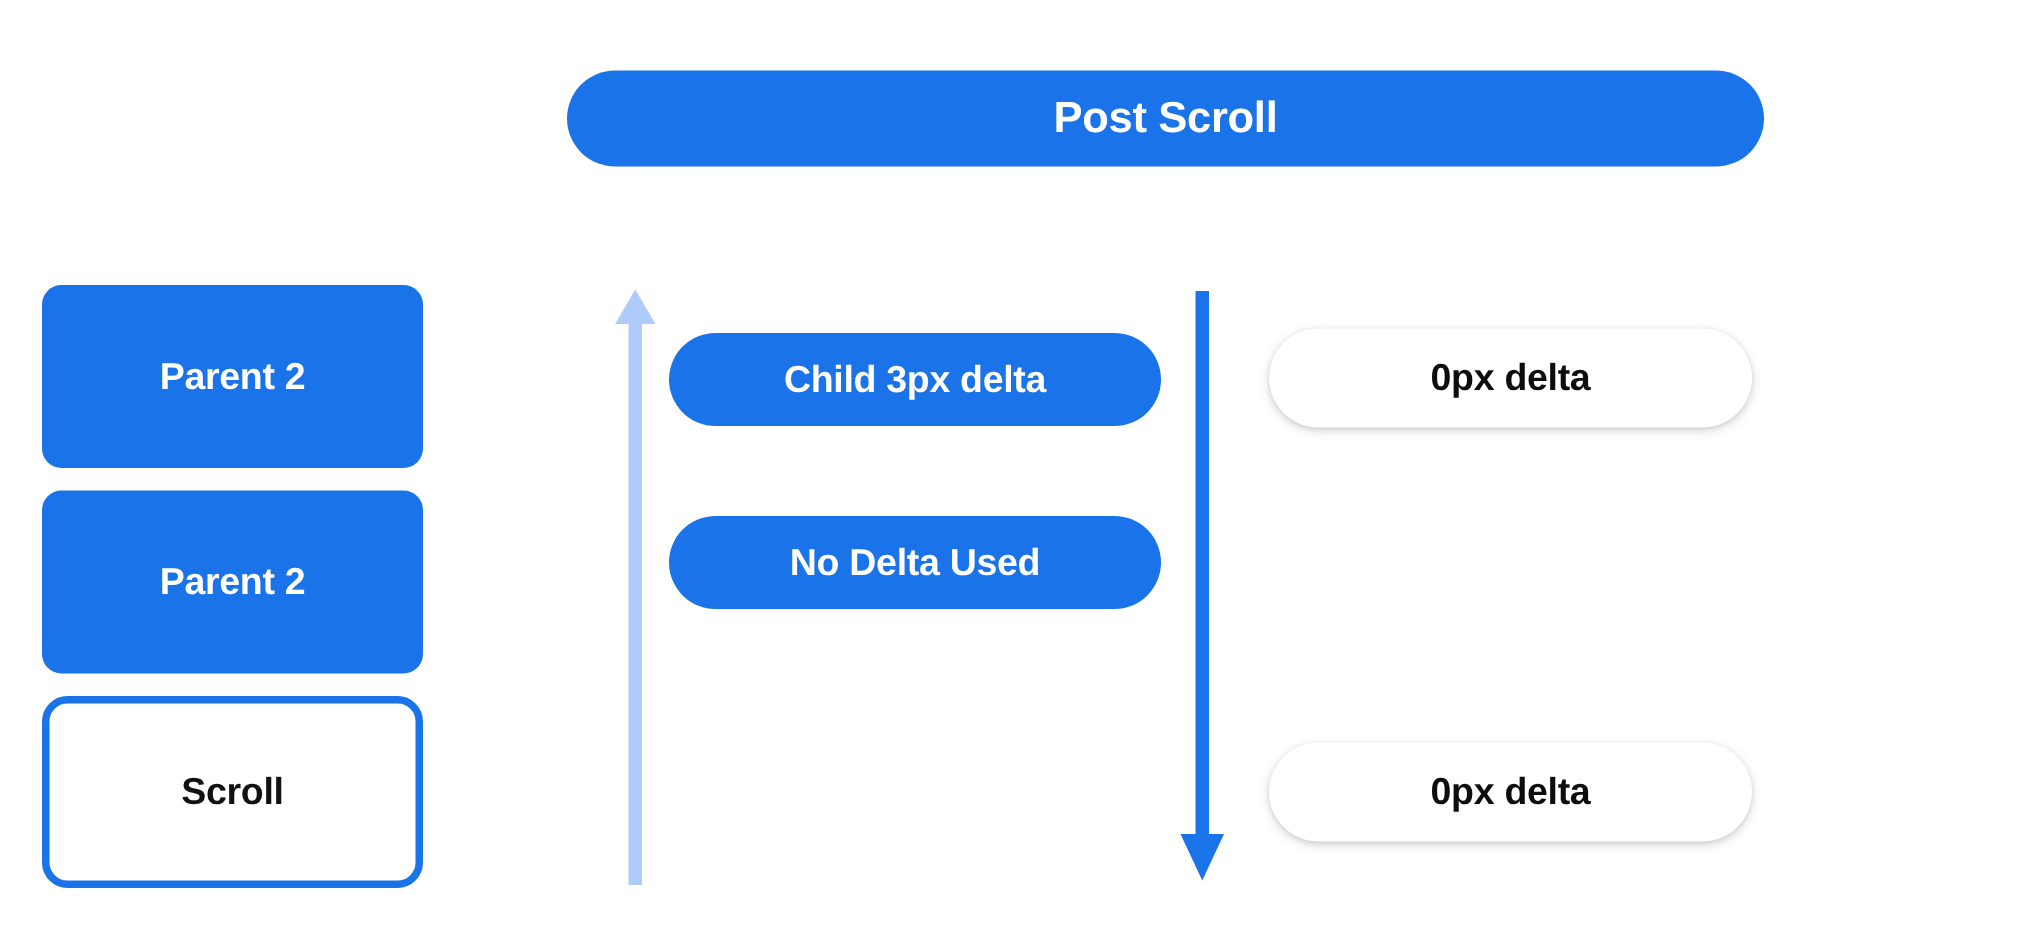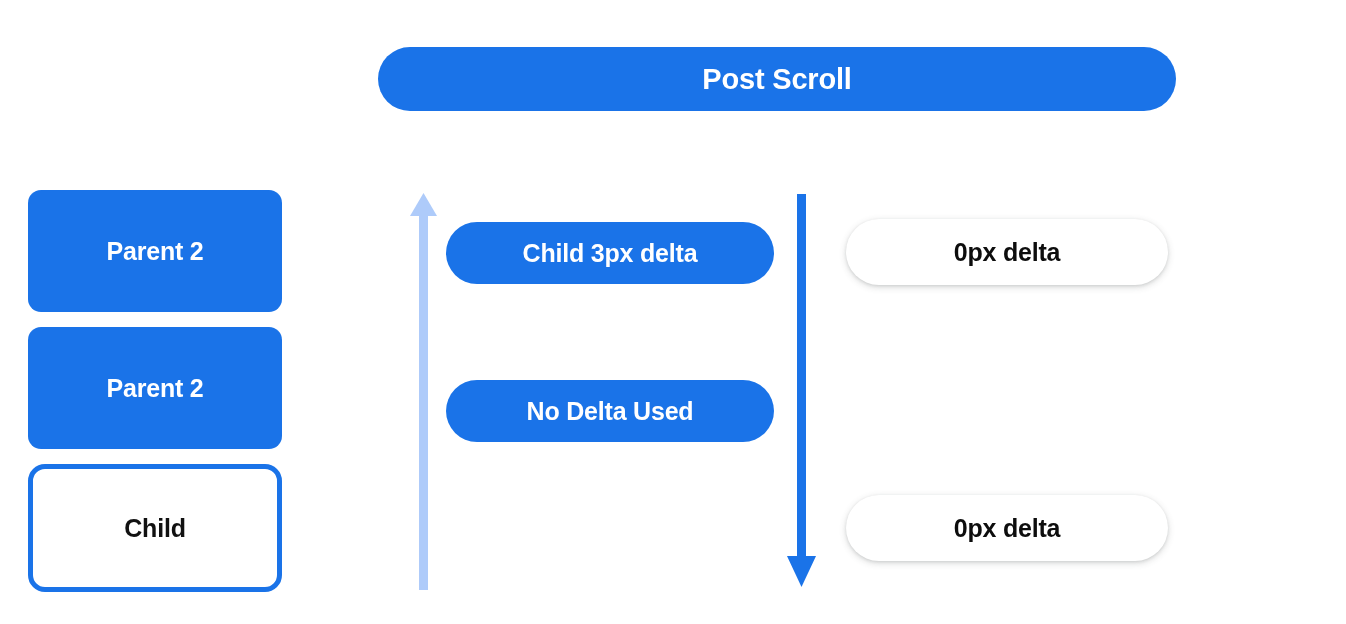--- a/index.html
+++ b/index.html
@@ -100,7 +100,7 @@
     line-height: 1;
   }
   #pill-used-delta { top: 222px; }
-  #pill-no-delta   { top: 380px; text-align: center; }
+  #pill-no-delta   { top: 344px; text-align: center; }
 
   
   .right-pill {

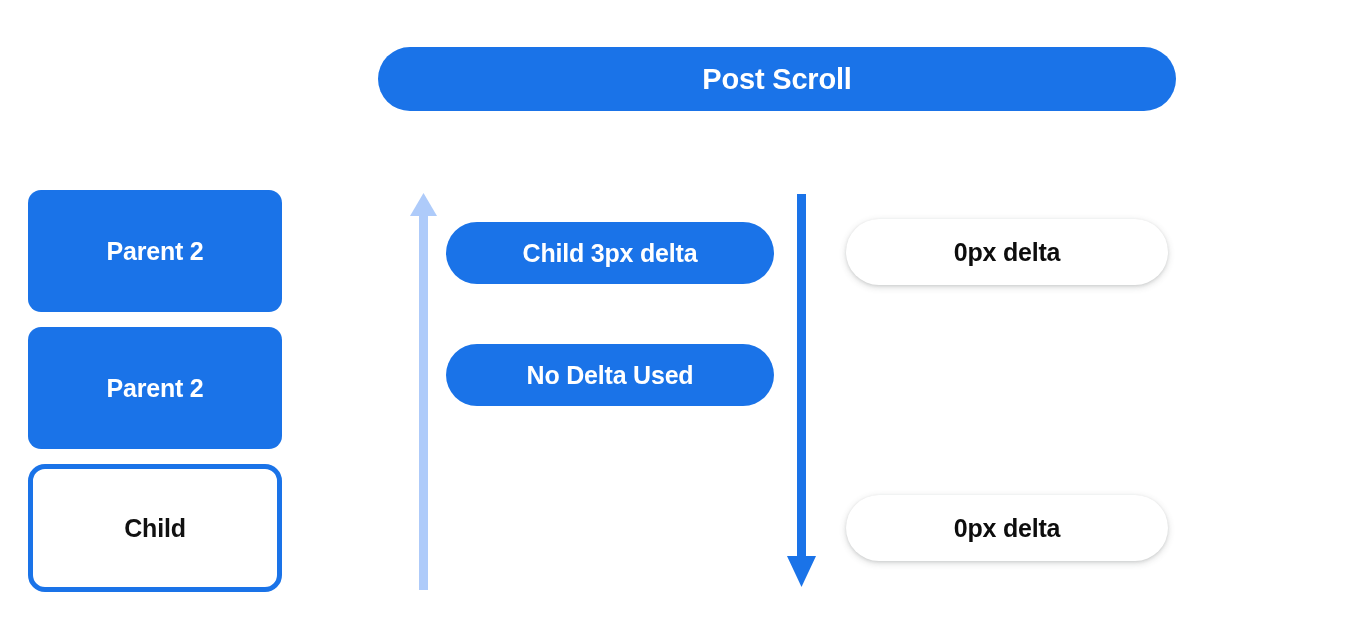--- a/index.html
+++ b/index.html
@@ -144,7 +144,7 @@
   </div>
 
   <div id="box-child" class="stack-box outlined">
-    <span class="label">Child</span>
+    <span class="label">Scroll</span>
   </div>
 
   <svg id="arrow-up" class="arrow-svg" viewBox="0 0 40 400">

